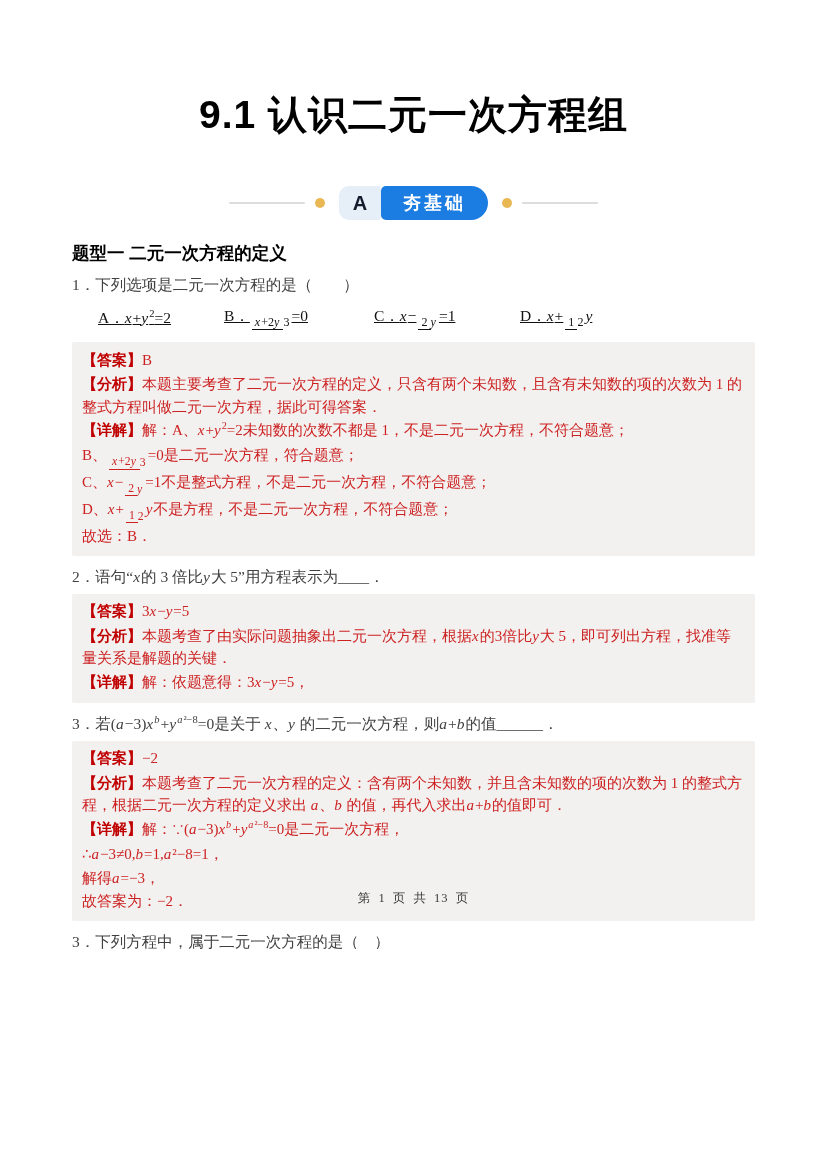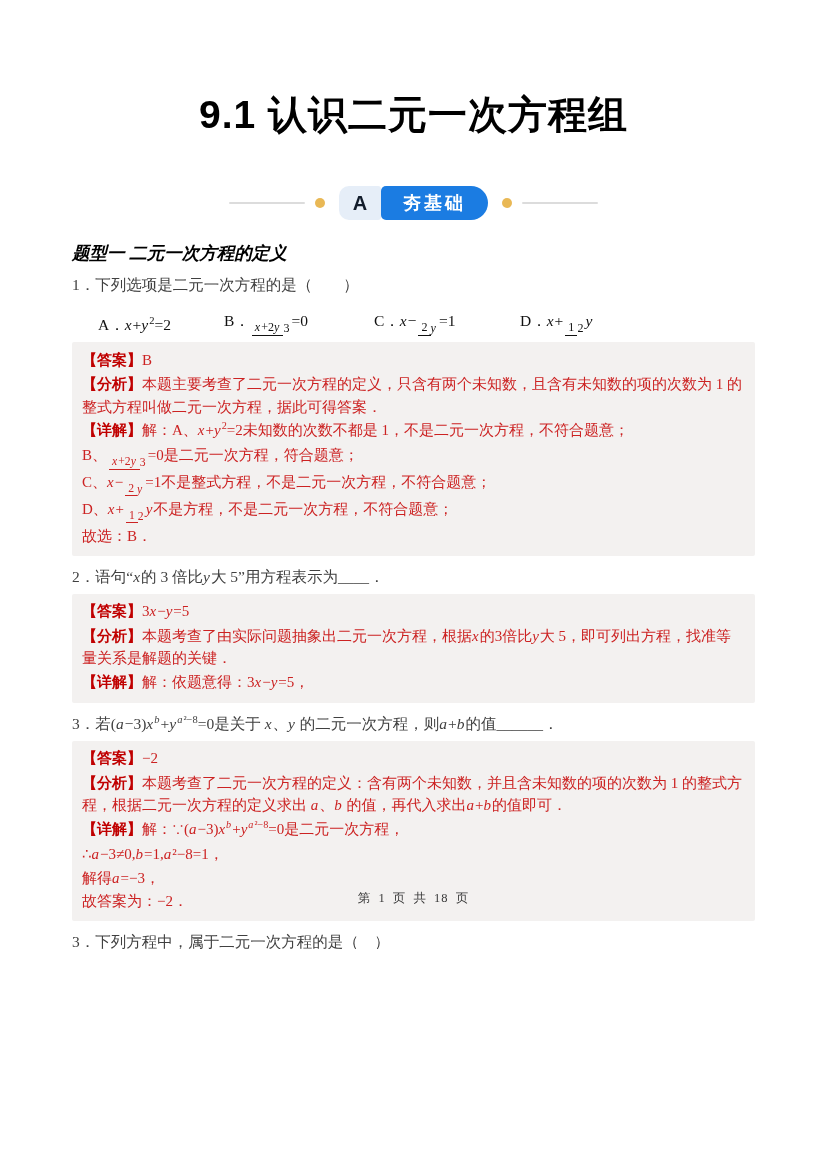--- a/index.html
+++ b/index.html
@@ -40,7 +40,7 @@
   }
   .section-heading{
     margin:22px 0 0;color:#000;font-size:17.5px;line-height:22px;
-    font-family:"Liberation Sans","DejaVu Sans",sans-serif;font-weight:700;font-style:italic;
+    font-family:"Liberation Sans","DejaVu Sans",sans-serif;font-weight:700;
   }
   .problem{margin:0;}
   .question{font-size:15.5px;line-height:22px;margin:10px 0 4px;color:#404040;}

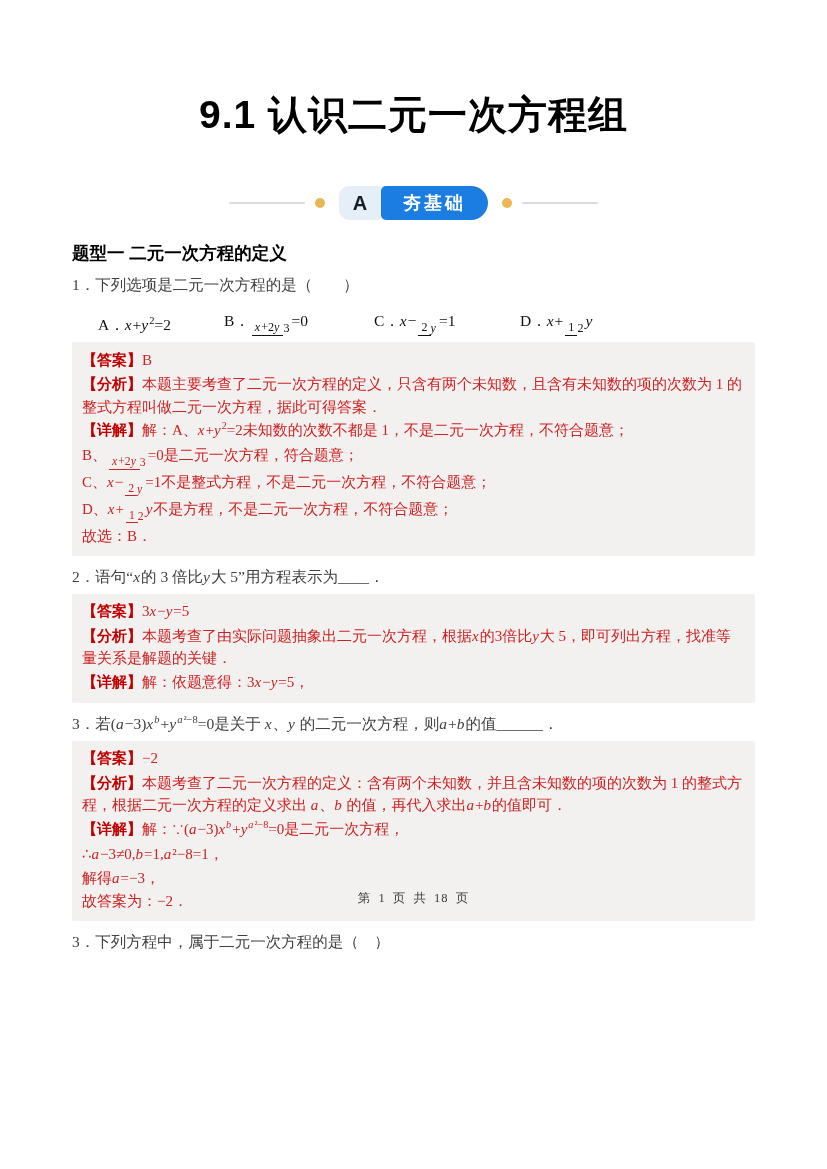--- a/index.html
+++ b/index.html
@@ -44,7 +44,7 @@
   }
   .problem{margin:0;}
   .question{font-size:15.5px;line-height:22px;margin:10px 0 4px;color:#404040;}
-  .options{display:flex;align-items:flex-end;margin:4px 0 4px 26px;min-height:36px;font-size:15.5px;color:#111;}
+  .options{display:flex;align-items:center;margin:4px 0 4px 26px;min-height:36px;font-size:15.5px;color:#111;text-decoration:underline;}
   .option{flex:0 0 auto;}
   .option:nth-child(1){width:126px;}
   .option:nth-child(2){width:150px;}

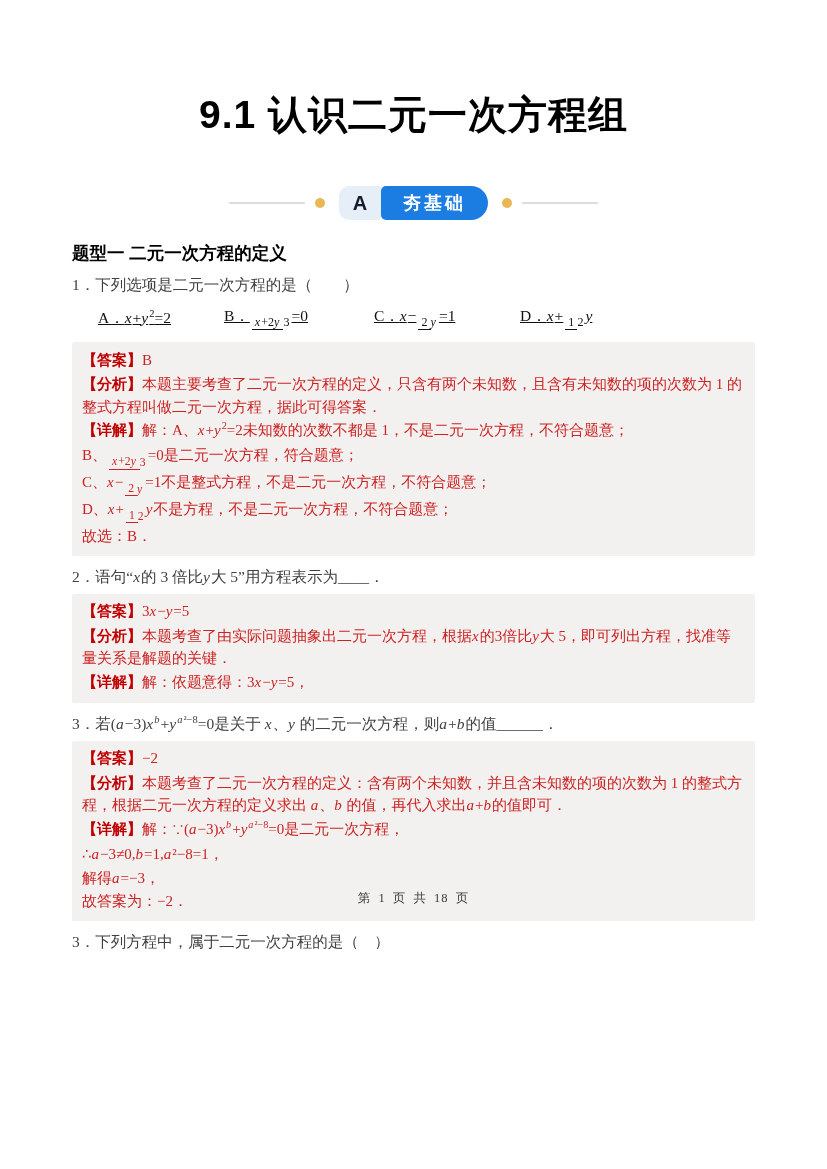--- a/index.html
+++ b/index.html
@@ -161,7 +161,7 @@
 </div>
   </div>
 
-  <div class="footer">第 1 页 共 18 页</div>
+  <div class="footer">第 1 页 共 13 页</div>
 </div>
 
 </body></html>

